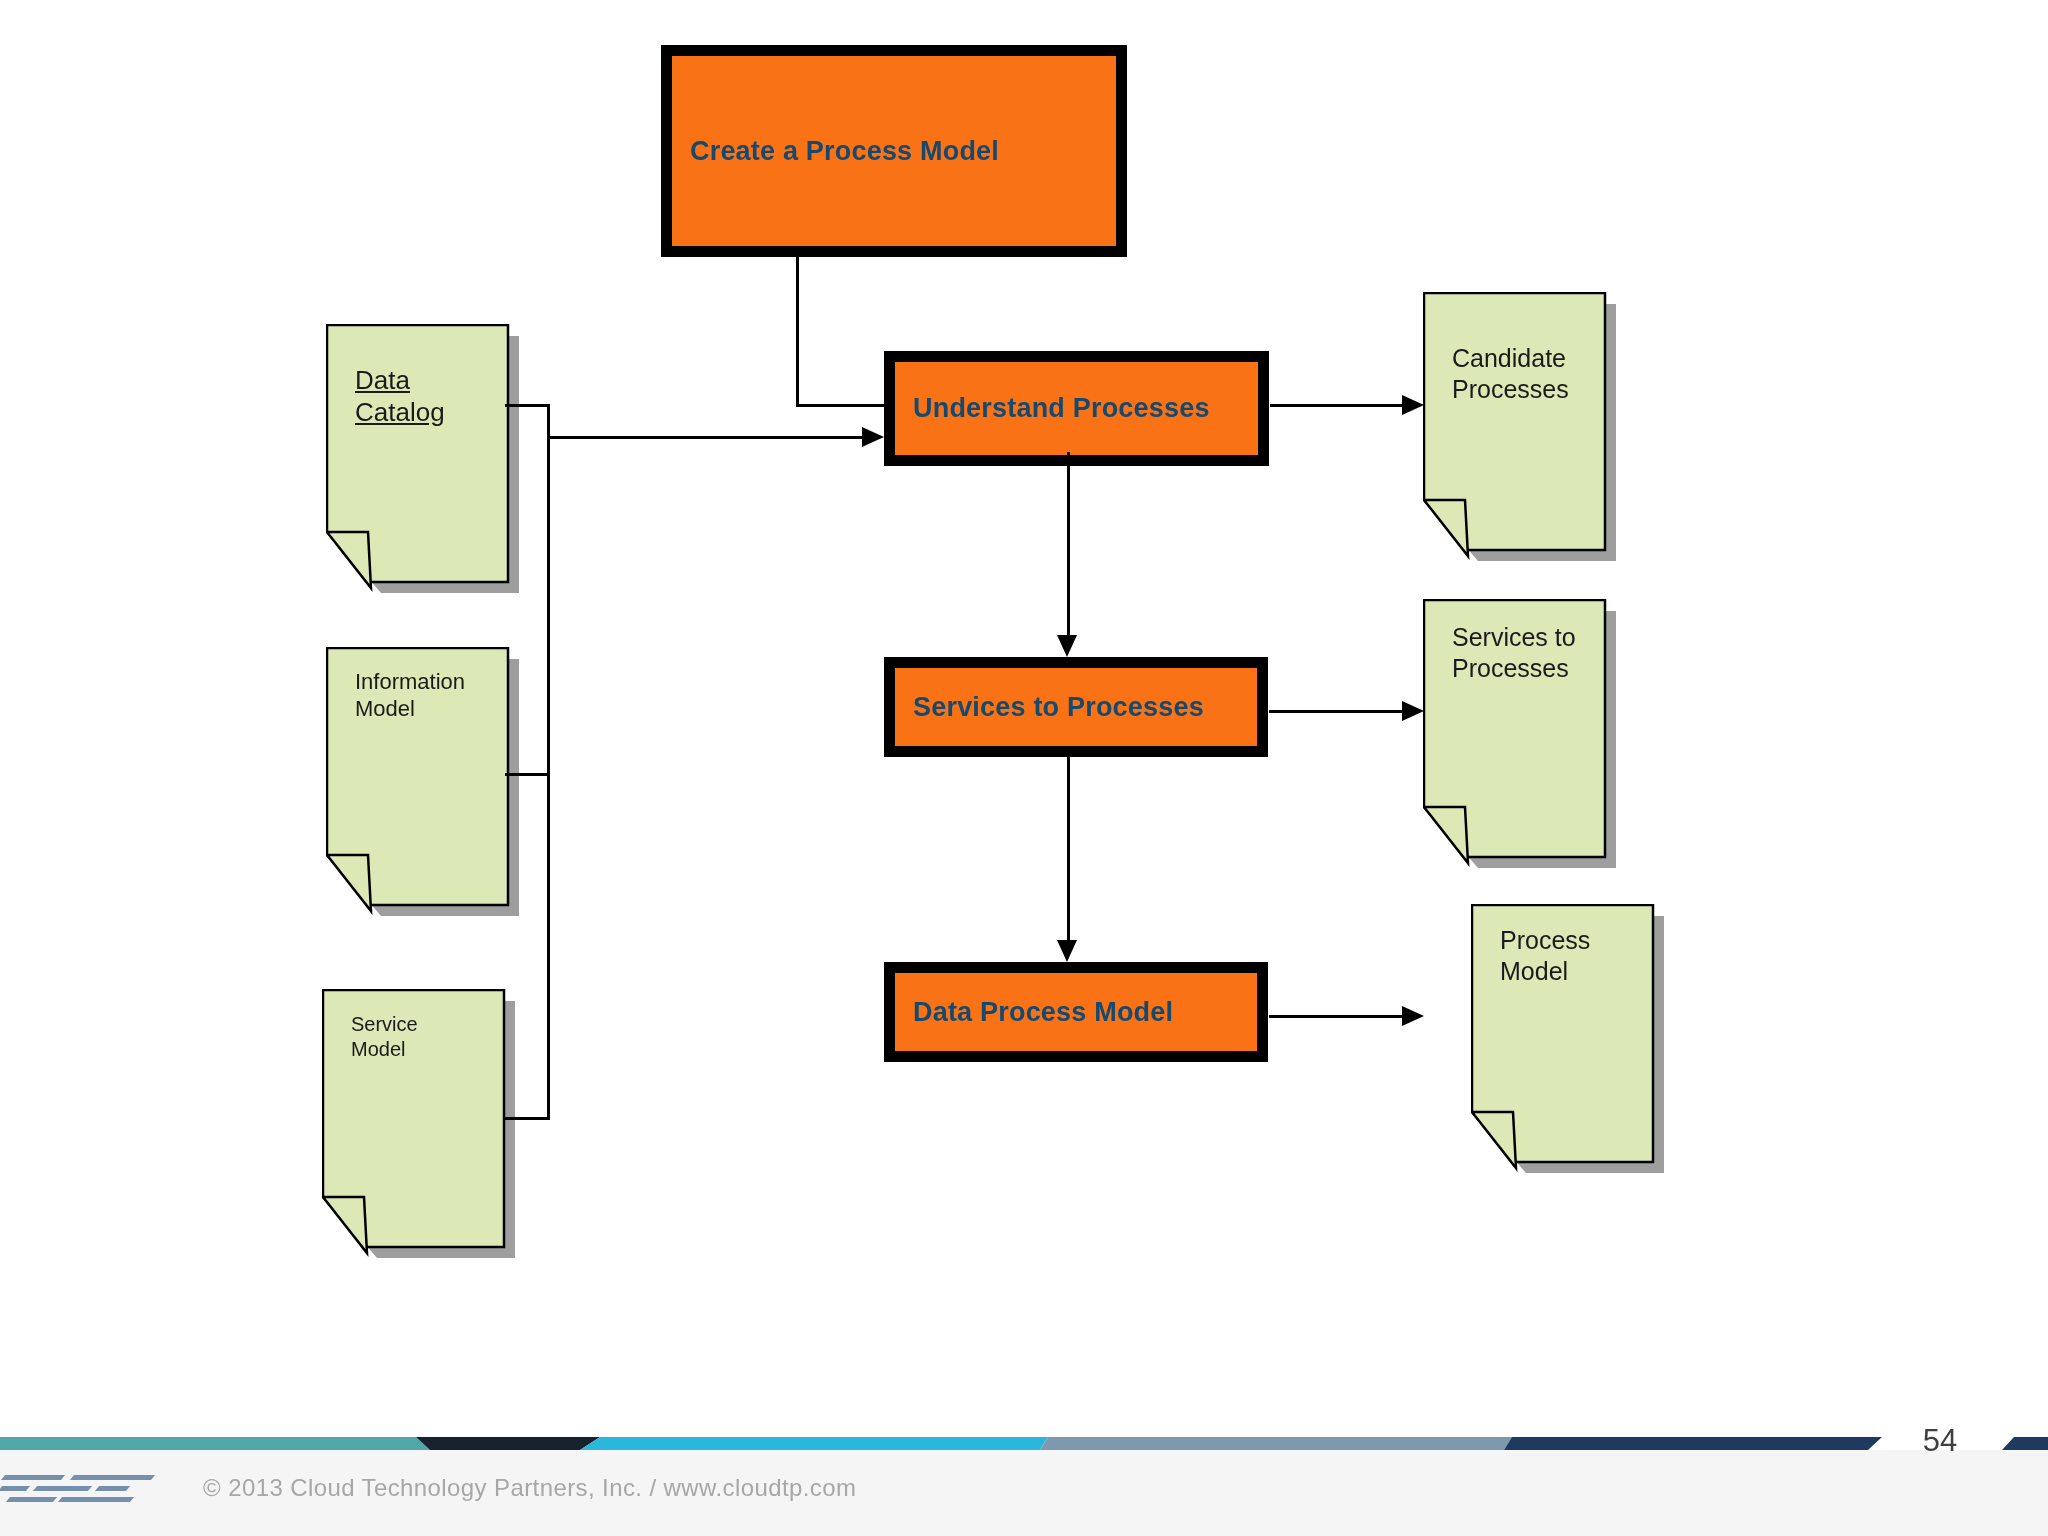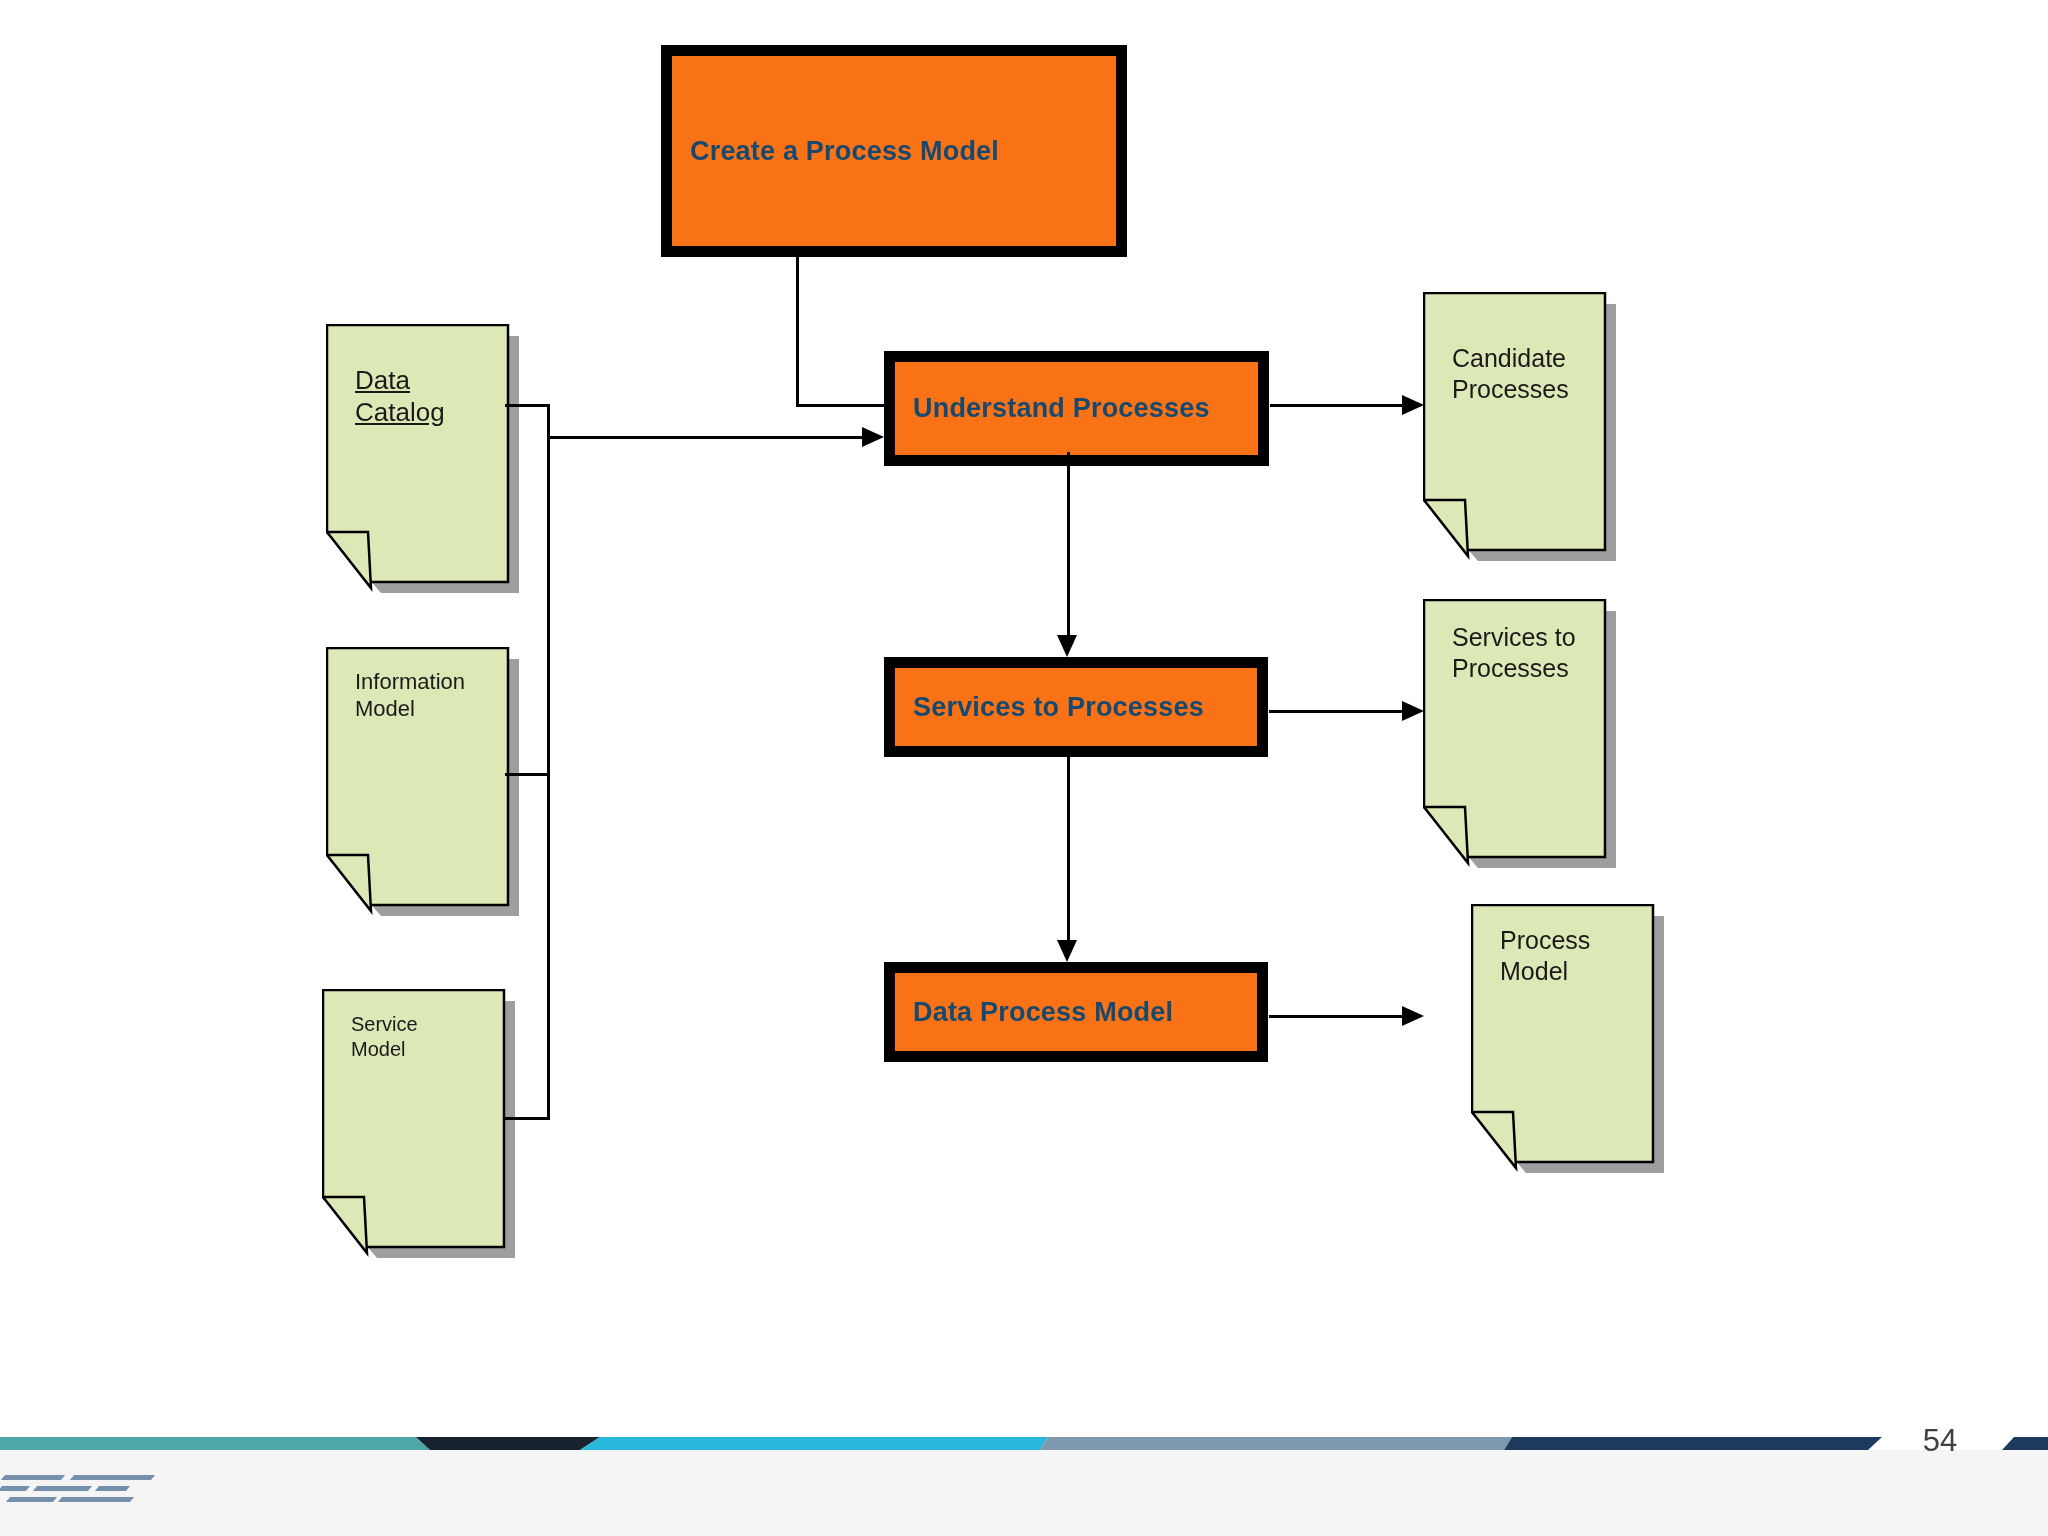--- a/index.html
+++ b/index.html
@@ -182,6 +182,7 @@
     <div class="lbar" style="left:60px;top:22px;width:72px;"></div>
   </div>
 
+  <div class="copyright">© 2013 Cloud Technology Partners, Inc.  /  www.cloudtp.com</div>
 
   <div class="pagenum">54</div>
 

